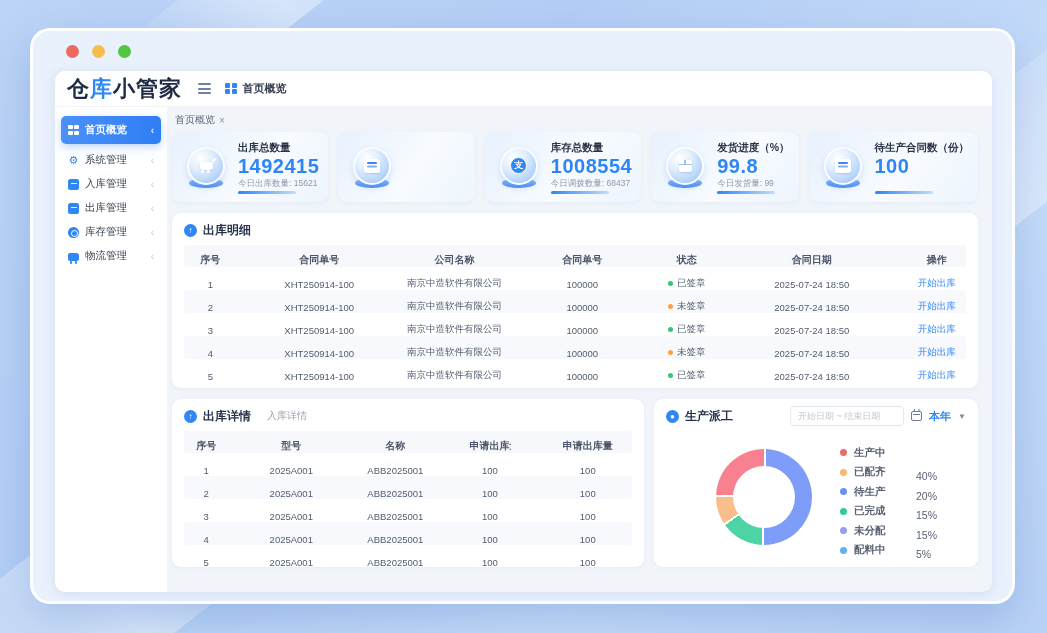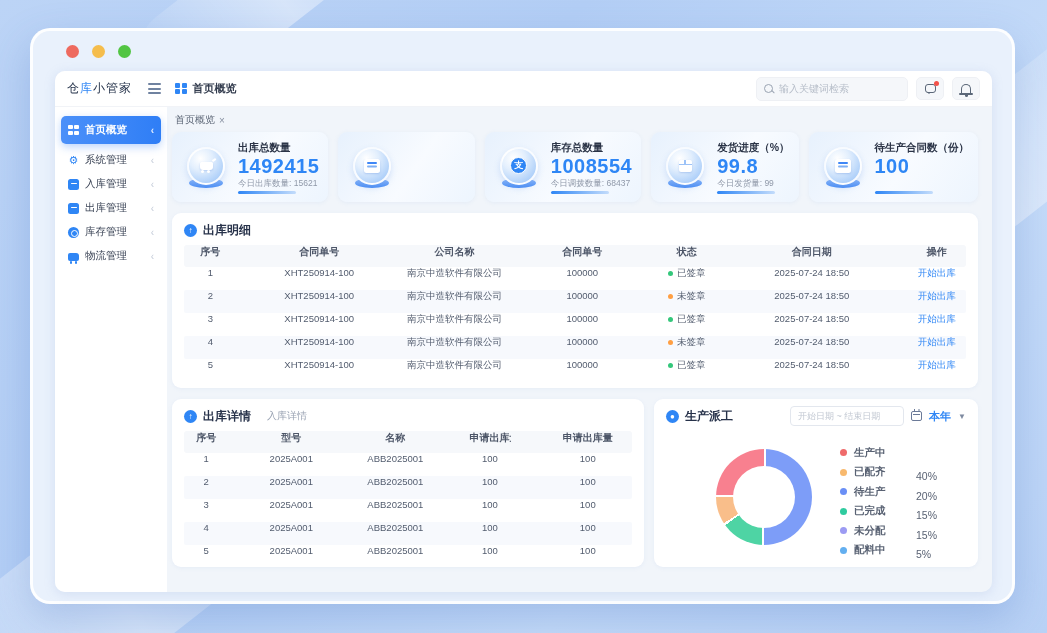--- a/index.html
+++ b/index.html
@@ -18,7 +18,7 @@
 
   
   .app-header { flex:0 0 36px; background:#fff; display:flex; align-items:center; padding:0 12px; border-bottom:1px solid #f1f3f7; }
-  .logo { font-size:12px; font-weight:400; color:#1d2b44; letter-spacing:1px; white-space:nowrap; }
+  .logo { font-size:22px; font-weight:700; color:#1d2b44; letter-spacing:1px; white-space:nowrap; }
   .logo .hl { color:#2f86f5; }
   .hamburger { margin-left:16px; display:flex; flex-direction:column; gap:2.5px; cursor:pointer; }
   .hamburger i { display:block; width:13px; height:2px; background:#6f82a0; border-radius:1px; }

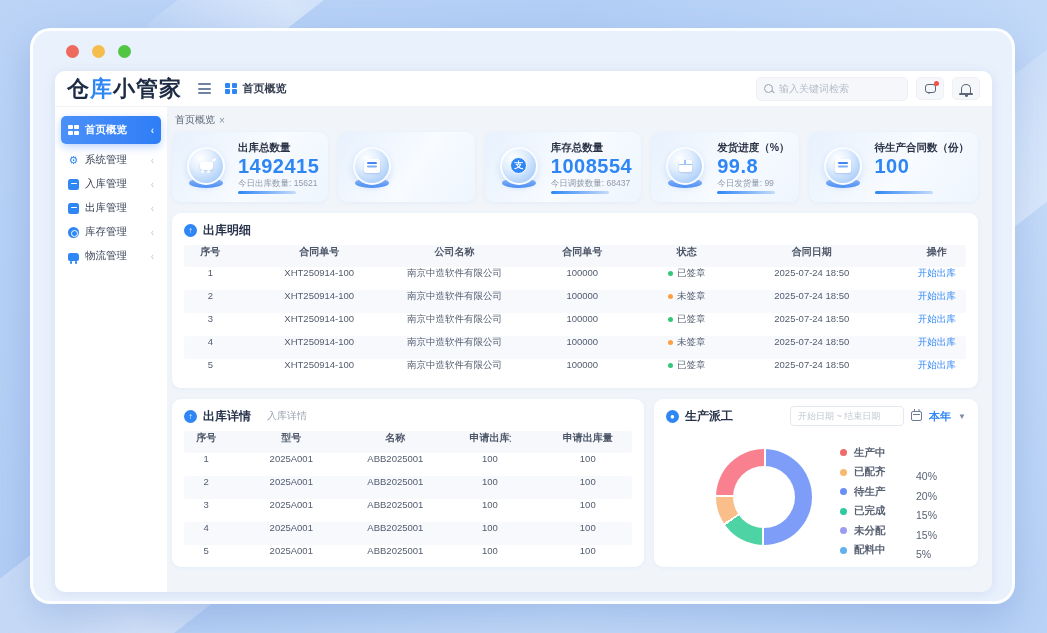--- a/index.html
+++ b/index.html
@@ -154,19 +154,6 @@
           <i></i>
         </div>
       <div class="nav-label">首页概览</div>
-      <div class="hdr-right">
-        <div class="search-box">
-          <span class="mag"></span>
-          <input placeholder="输入关键词检索" style="">
-        </div>
-        <div class="icon-btn">
-          <span class="chat"></span>
-          <span class="badge"></span>
-        </div>
-        <div class="icon-btn">
-          <span class="bell"></span>
-        </div>
-      </div>
     </div>
 
     <div class="app-body">

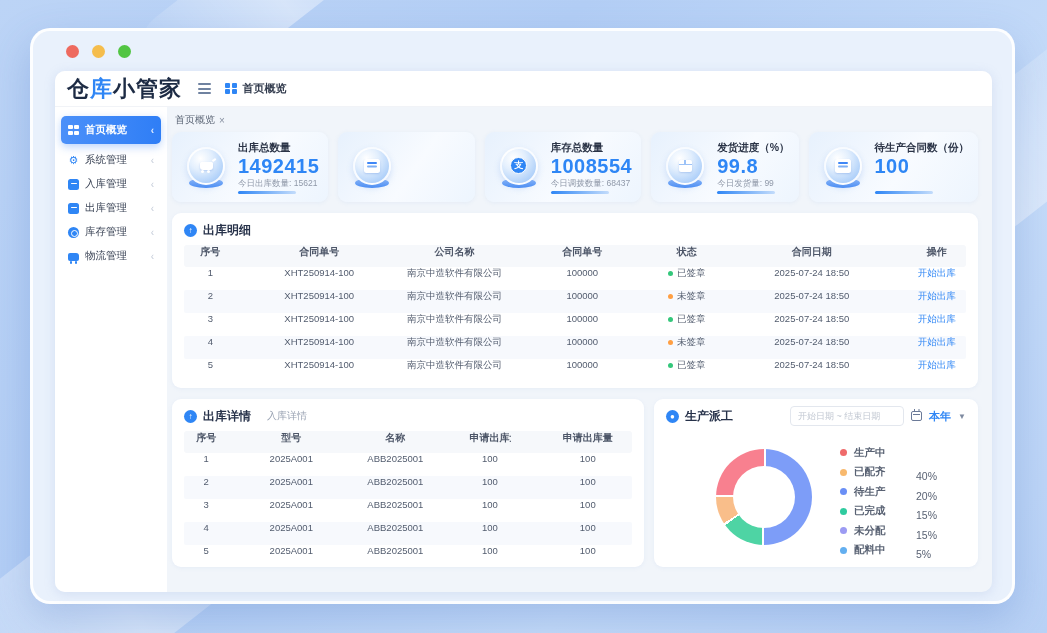--- a/index.html
+++ b/index.html
@@ -91,7 +91,7 @@
   .p-title { font-size:12px; font-weight:800; color:#27324a; }
   .p-tab2 { font-size:10px; color:#9aa3b3; margin-left:10px; cursor:pointer; }
 
-  .thead, .trow { display:flex; align-items:flex-start;gap:33px; }
+  .thead, .trow { display:flex; align-items:flex-end;gap:33px; }
   .thead { height:22px; background:#f6f8fb; border-radius:3px; margin-top:6px; font-size:10px; font-weight:700; color:#4d5668; }
   .trow { height:23px; font-size:9.5px; color:#525c6e; }
   .trow.alt { background:#f7f9fd; border-radius:2px; }

